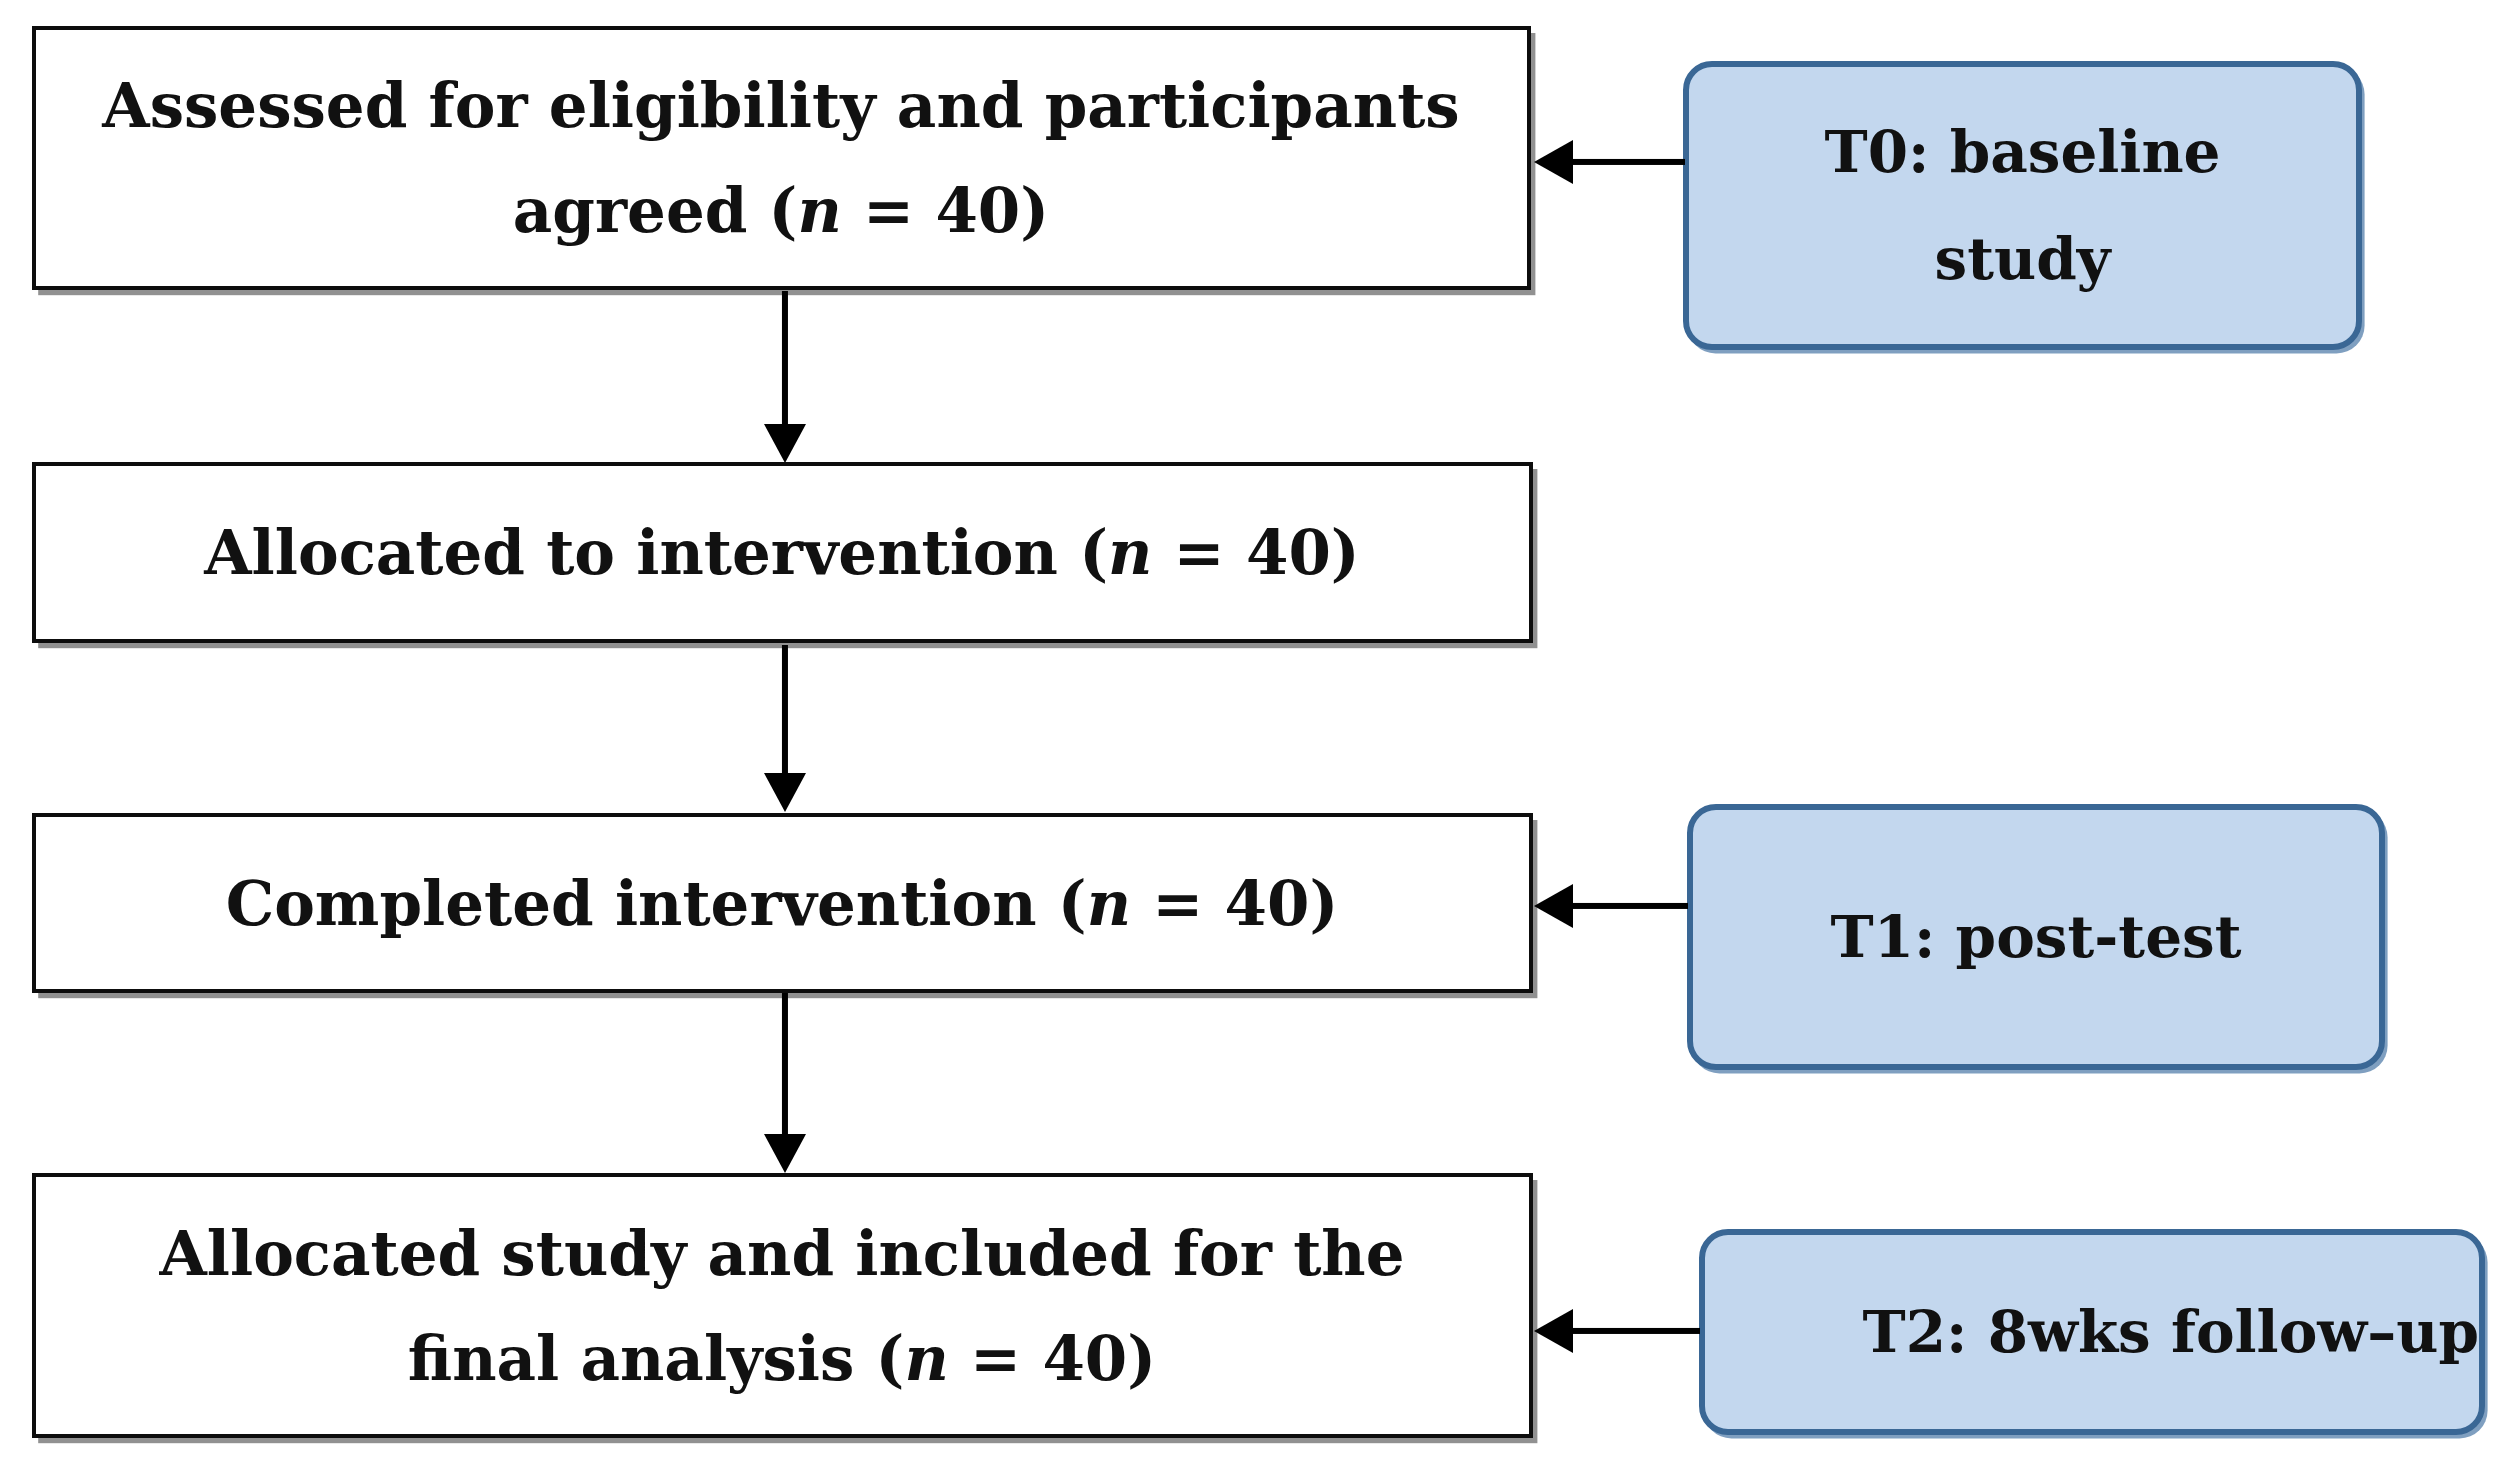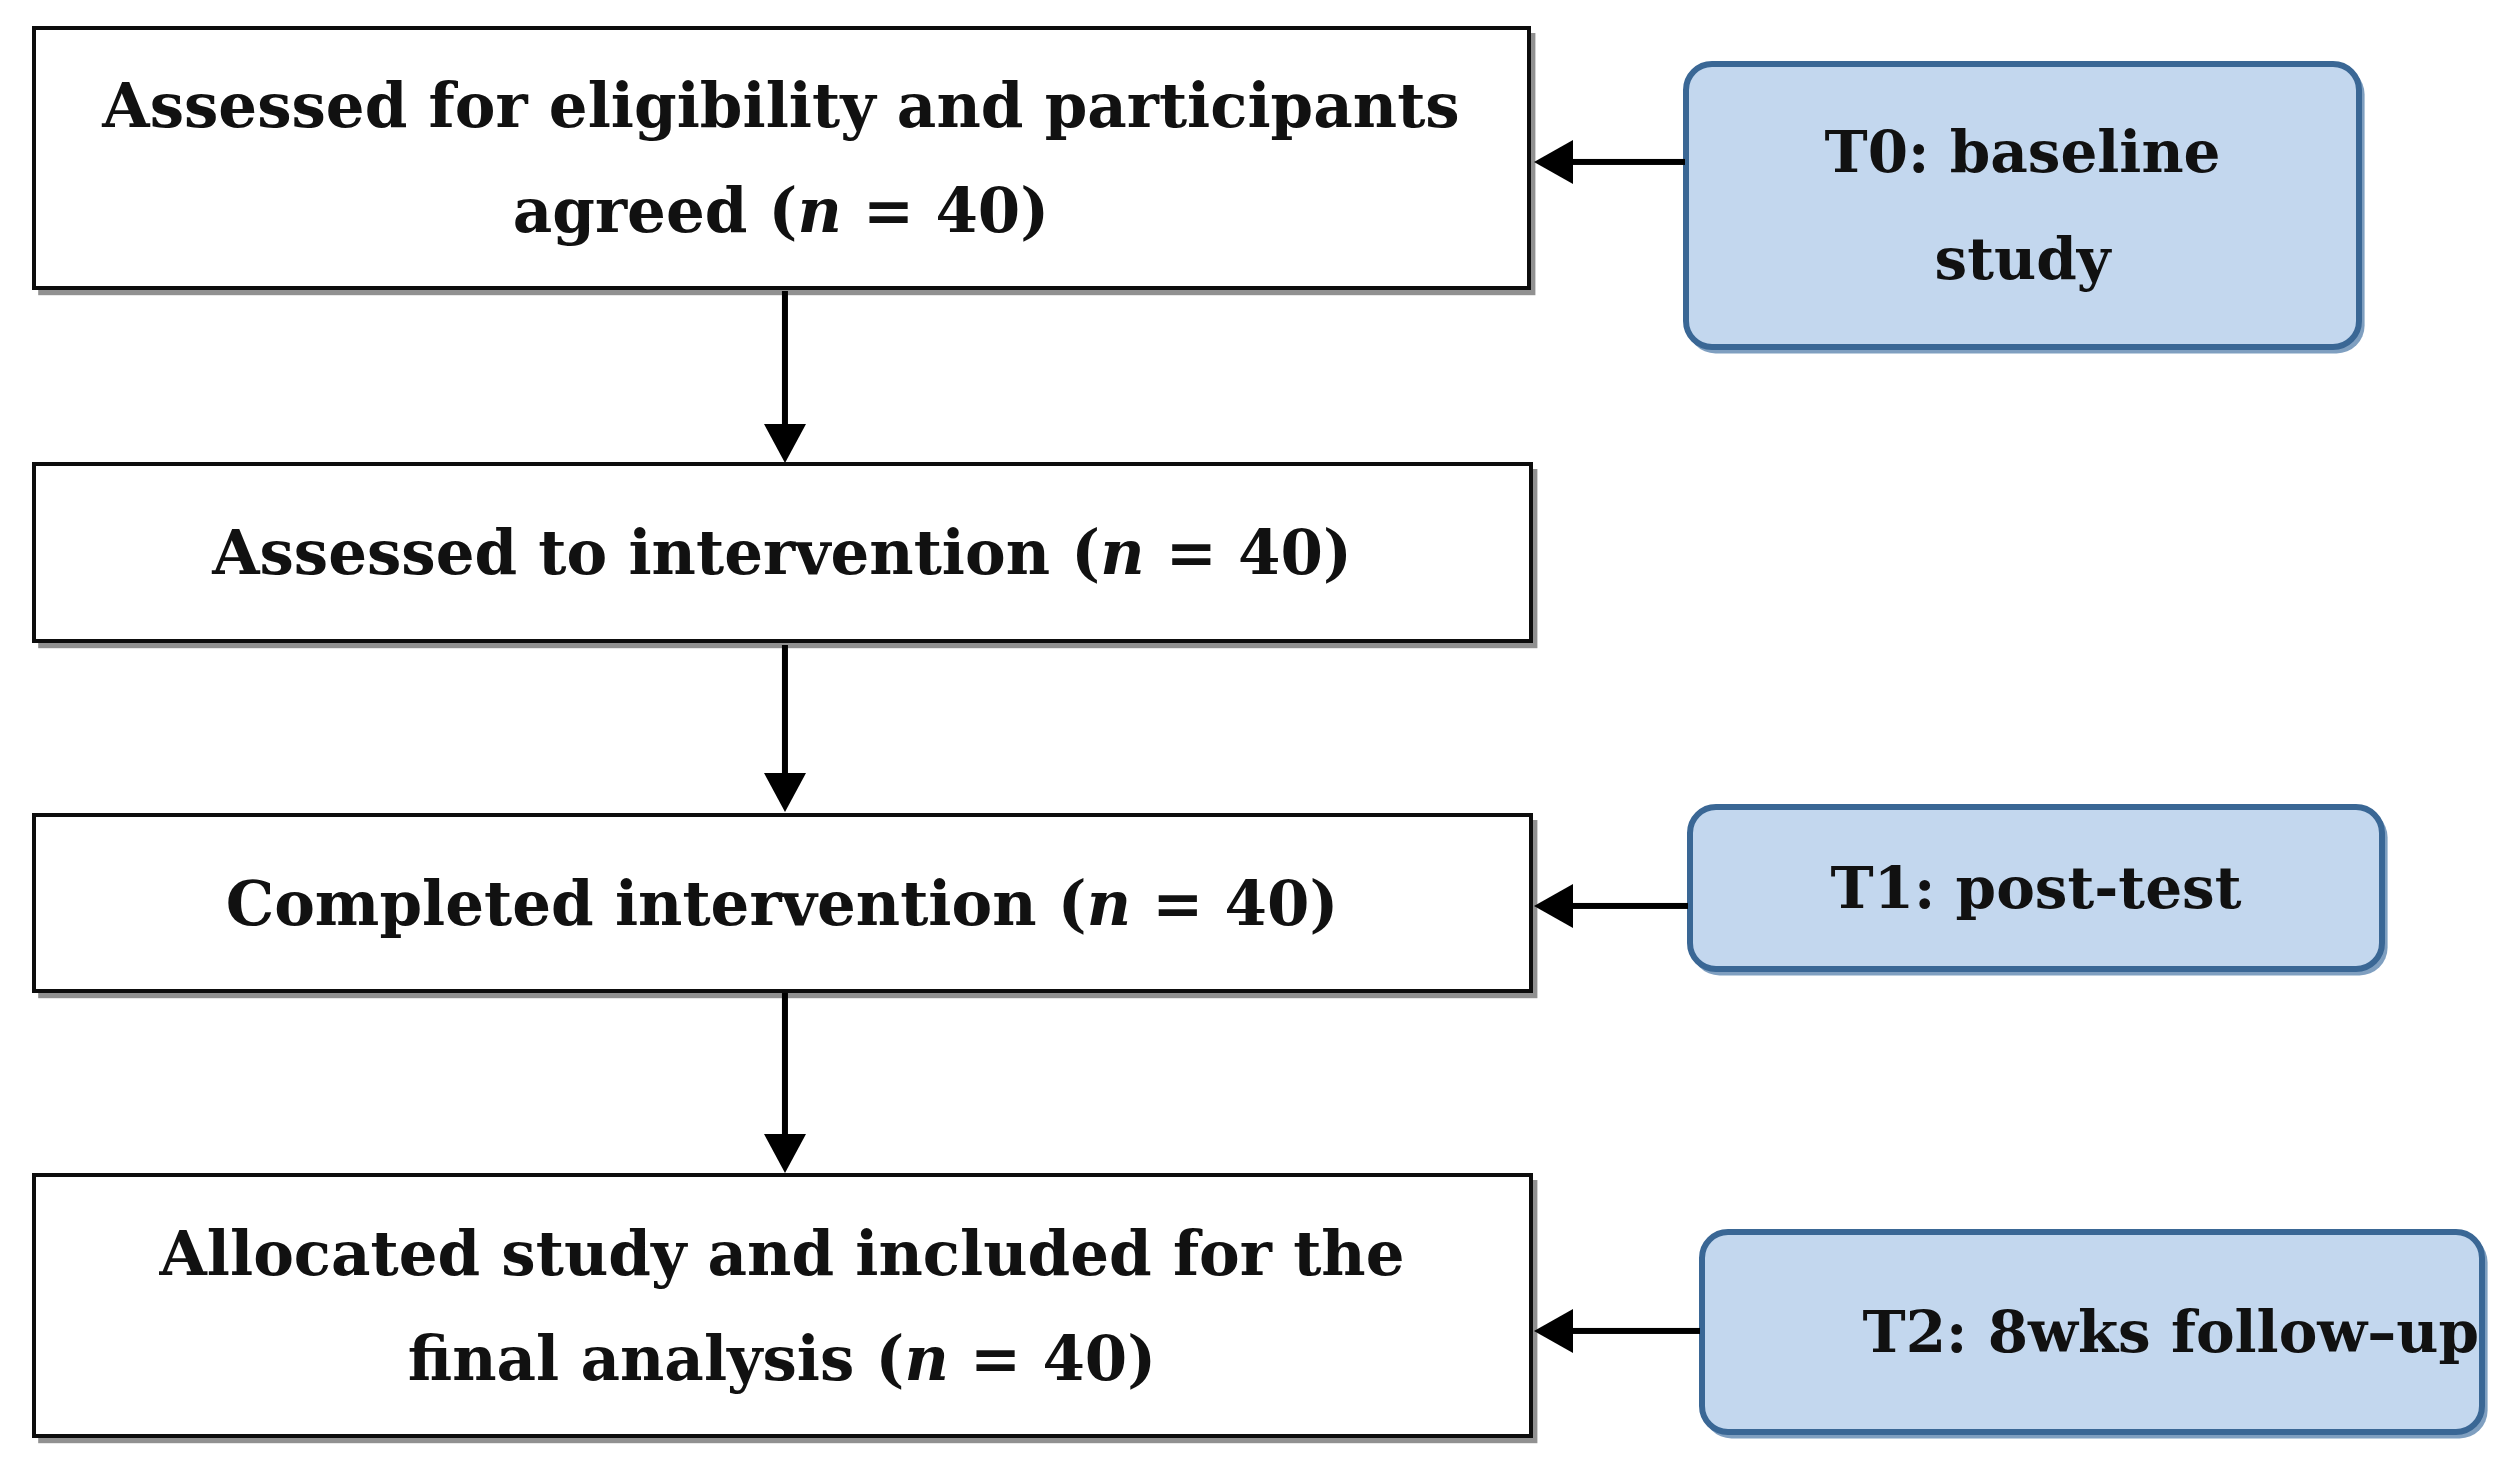--- a/index.html
+++ b/index.html
@@ -107,7 +107,7 @@
 
   <div class="flow-box" style="left:31.5px; top:462px; width:1501px; height:181px;">
     <div class="box-text">
-      <div class="line"><span>Assessed to intervention (</span><span class="nvar">n</span><span> = 40)</span></div>
+      <div class="line"><span>Allocated to intervention (</span><span class="nvar">n</span><span> = 40)</span></div>
     </div>
   </div>
 

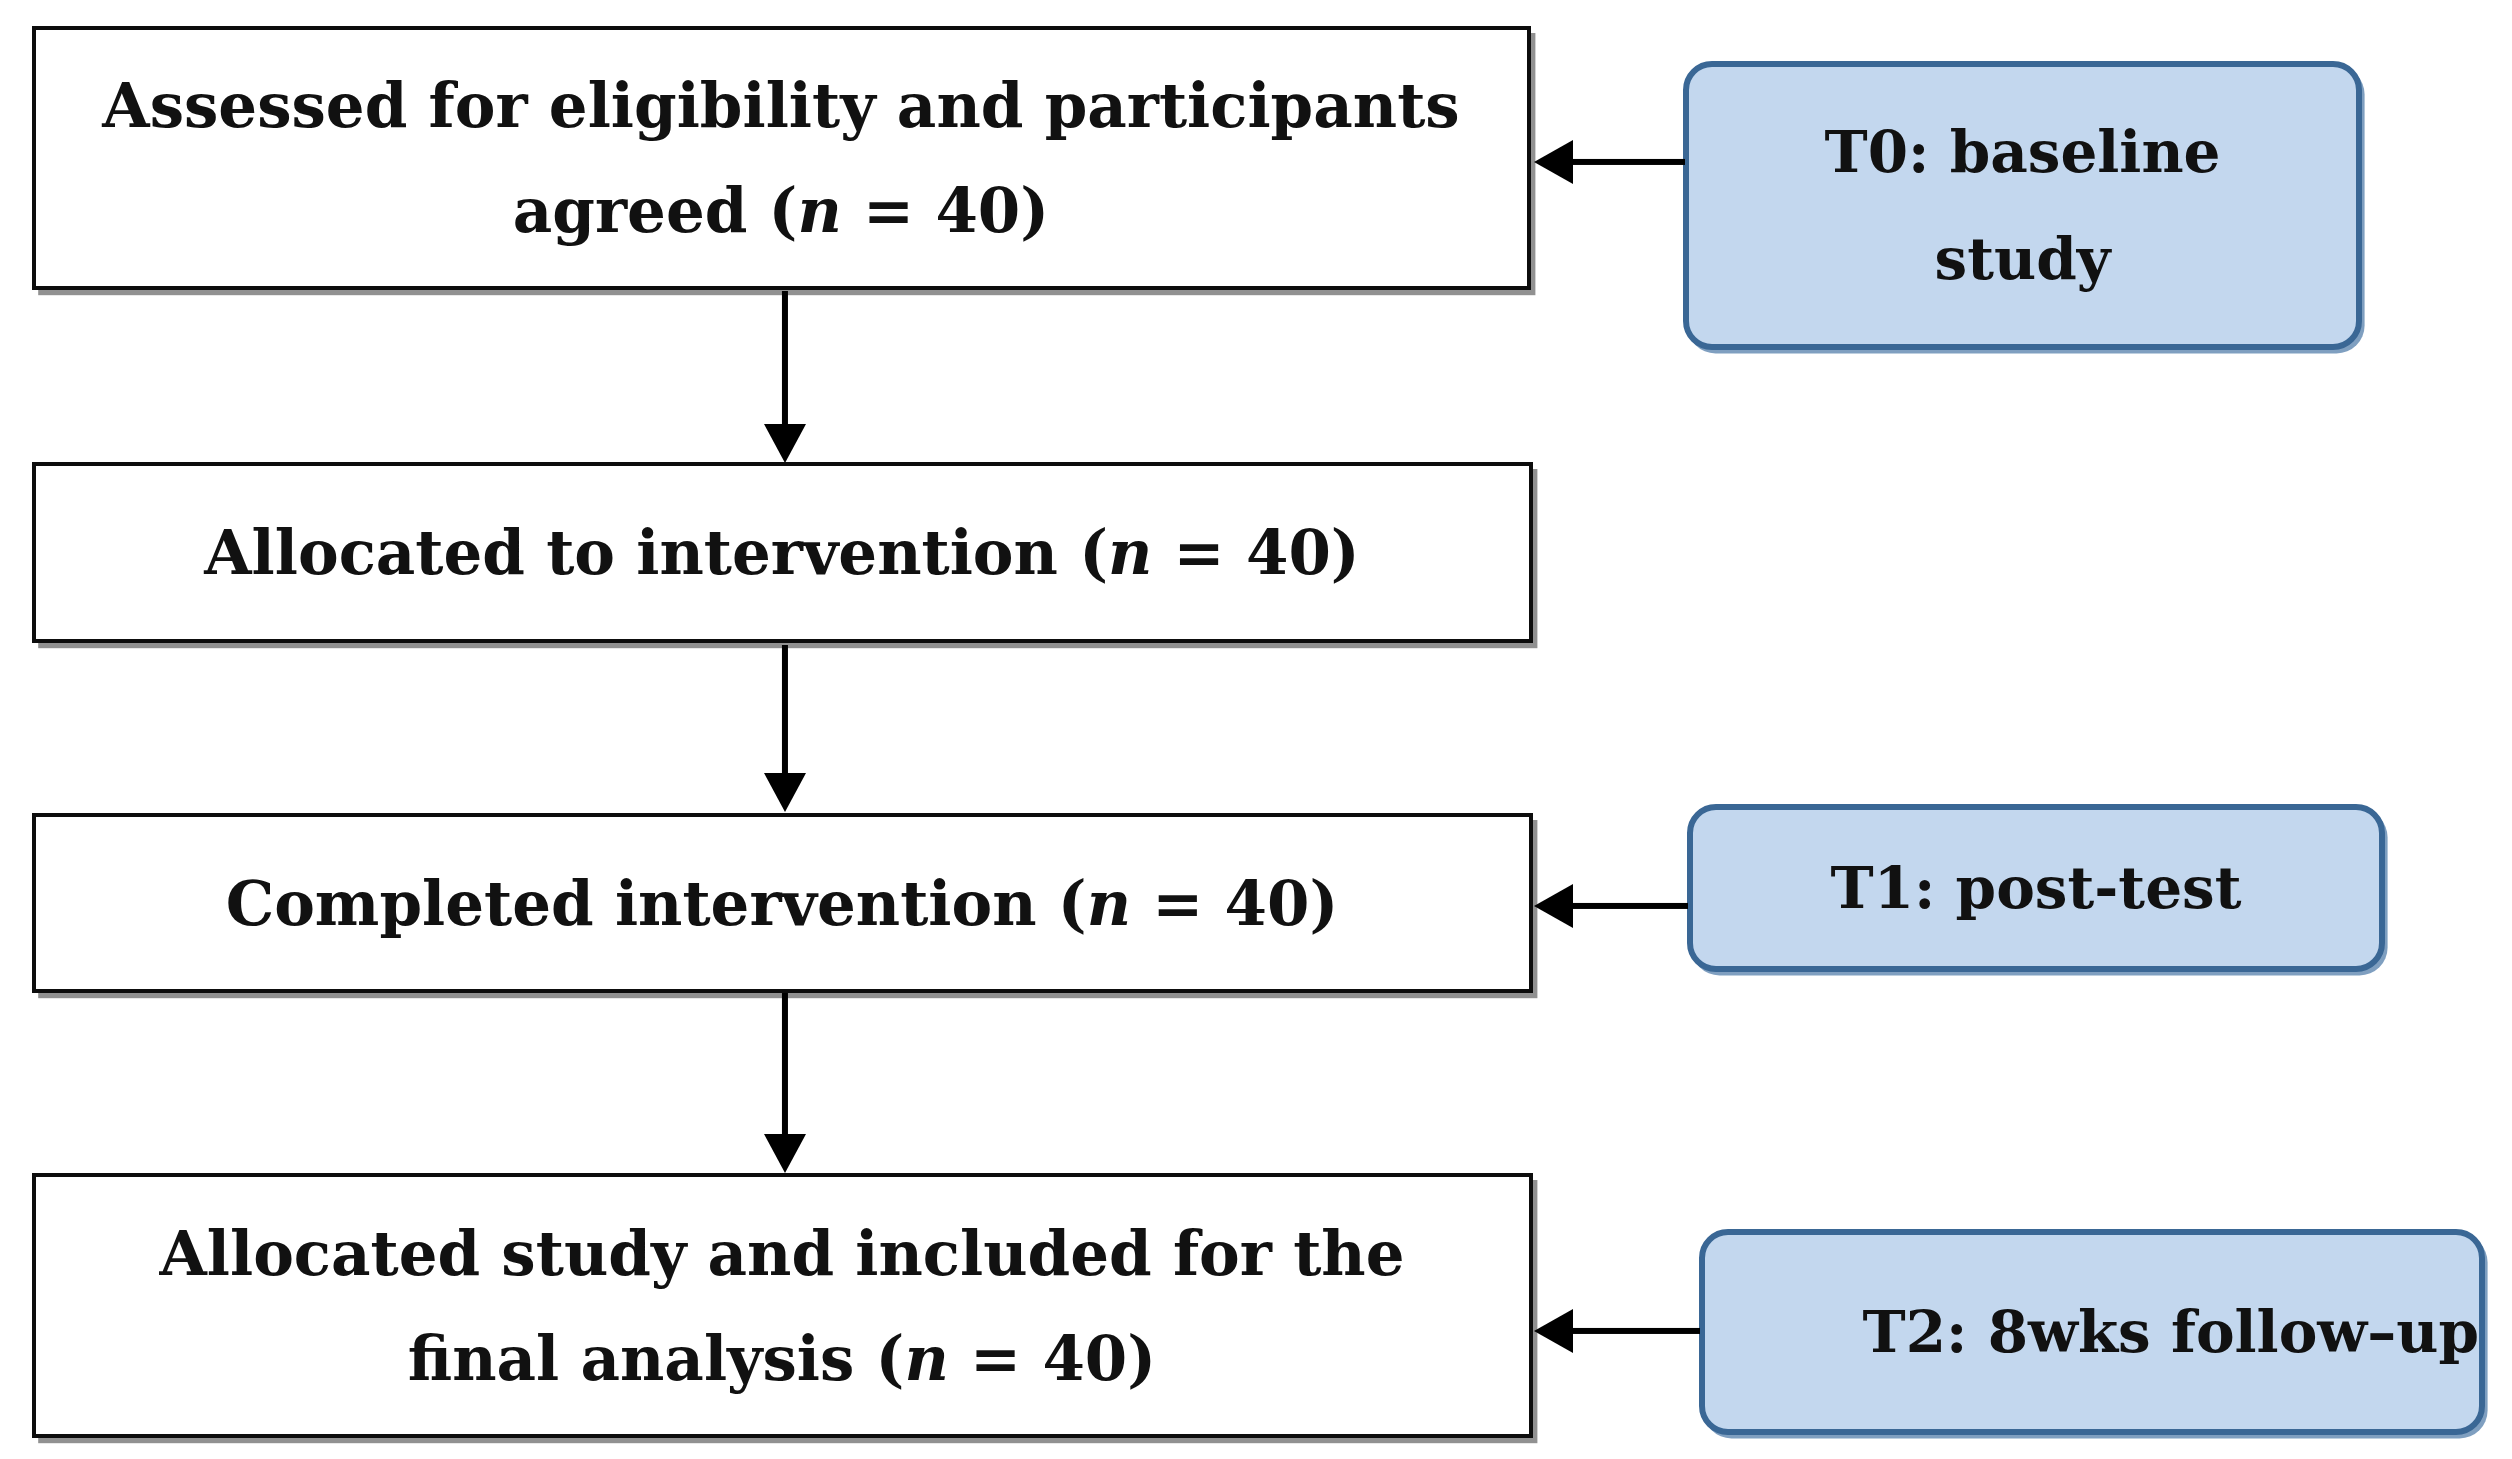--- a/index.html
+++ b/index.html
@@ -122,7 +122,7 @@
     </div>
   </div>
 
-  <div class="time-box" style="left:1687px; top:804px; width:698px; height:168px;">
+  <div class="time-box" style="left:1687px; top:804px; width:698px; height:266px;">
     <div class="box-text">
       <div class="line">T1: post-test</div>
     </div>

